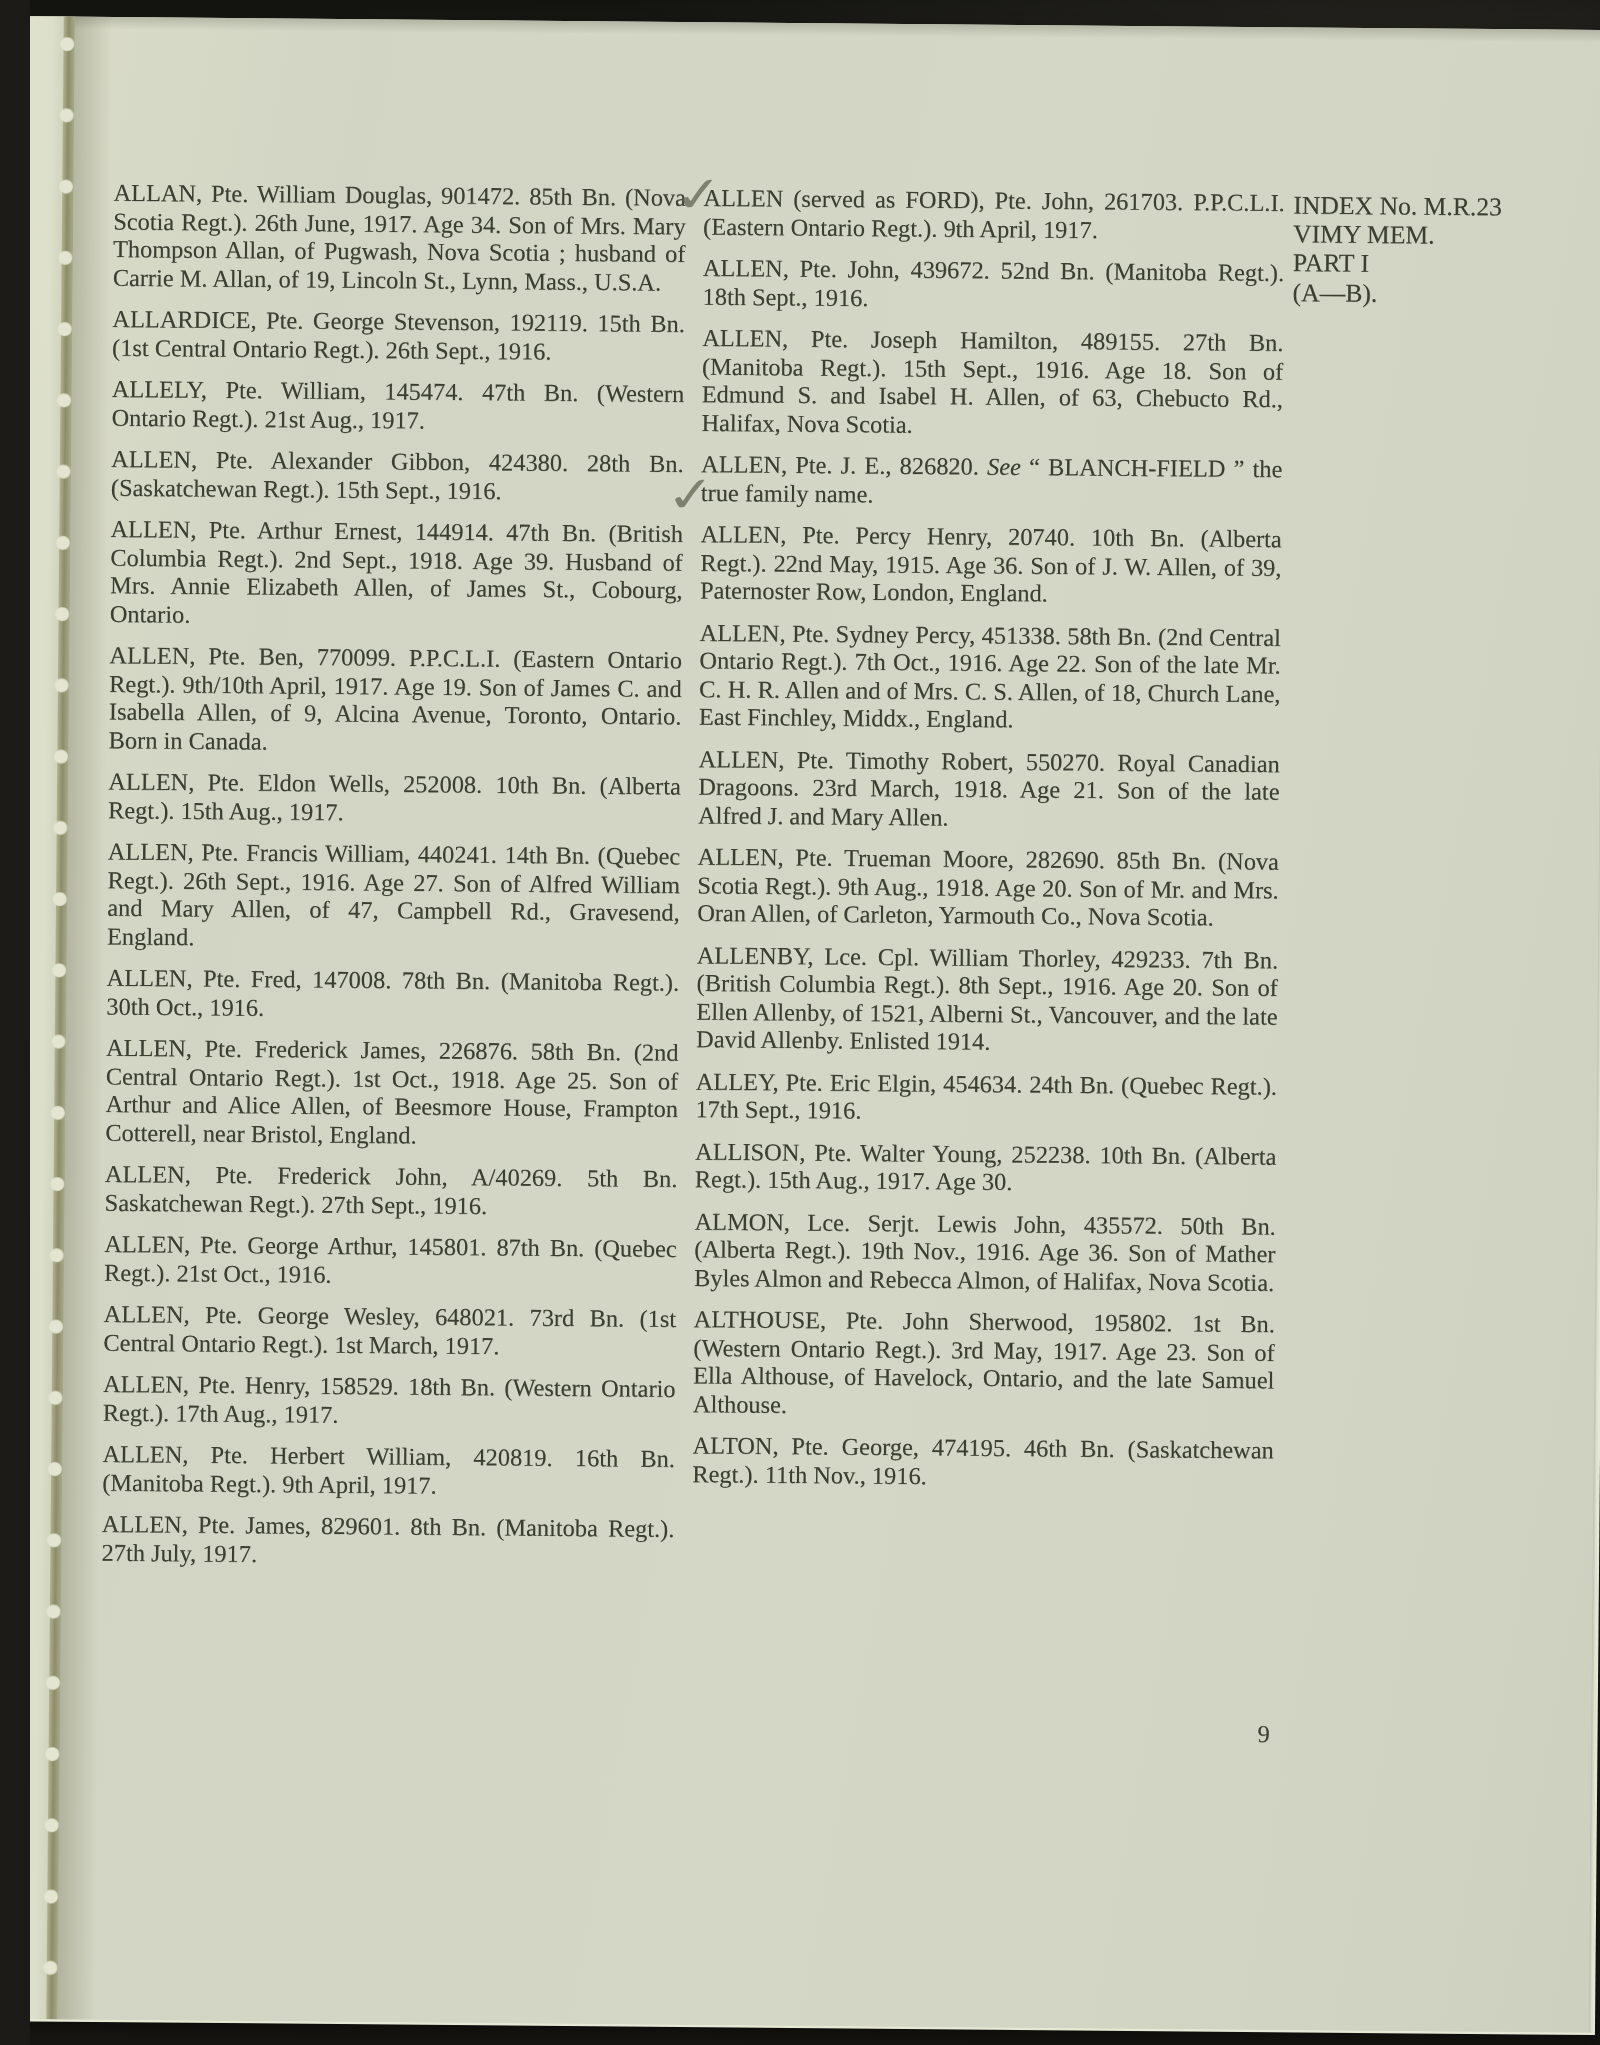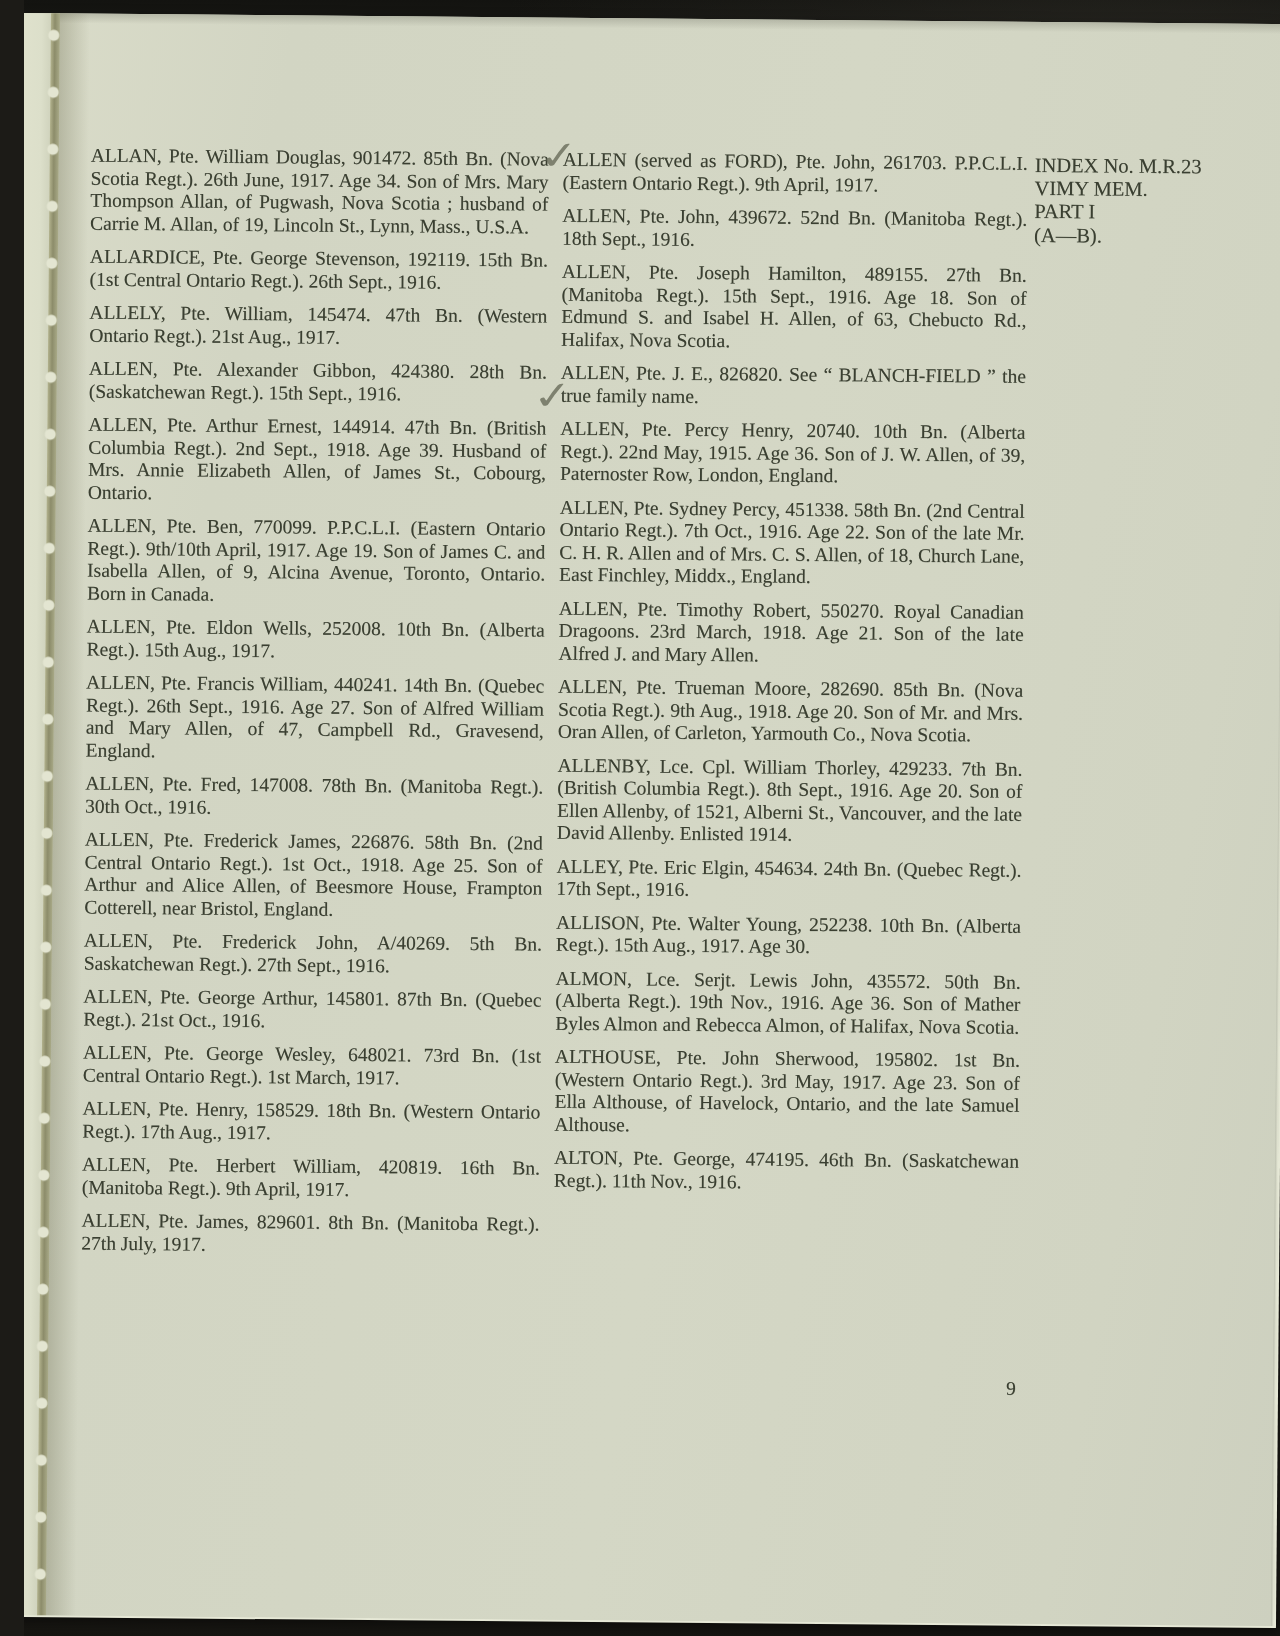--- a/index.html
+++ b/index.html
@@ -60,7 +60,7 @@
     text-shadow: 0.25px 0.25px 0 rgba(58,63,49,0.4);
   }
   p.entry:last-child { margin-bottom: 0; }
-  .it { }
+  .it { font-style: italic; }
   .header-block {
     position: absolute; left: 1018px; top: 132px; width: 210px;
     color: #3a3f31;

